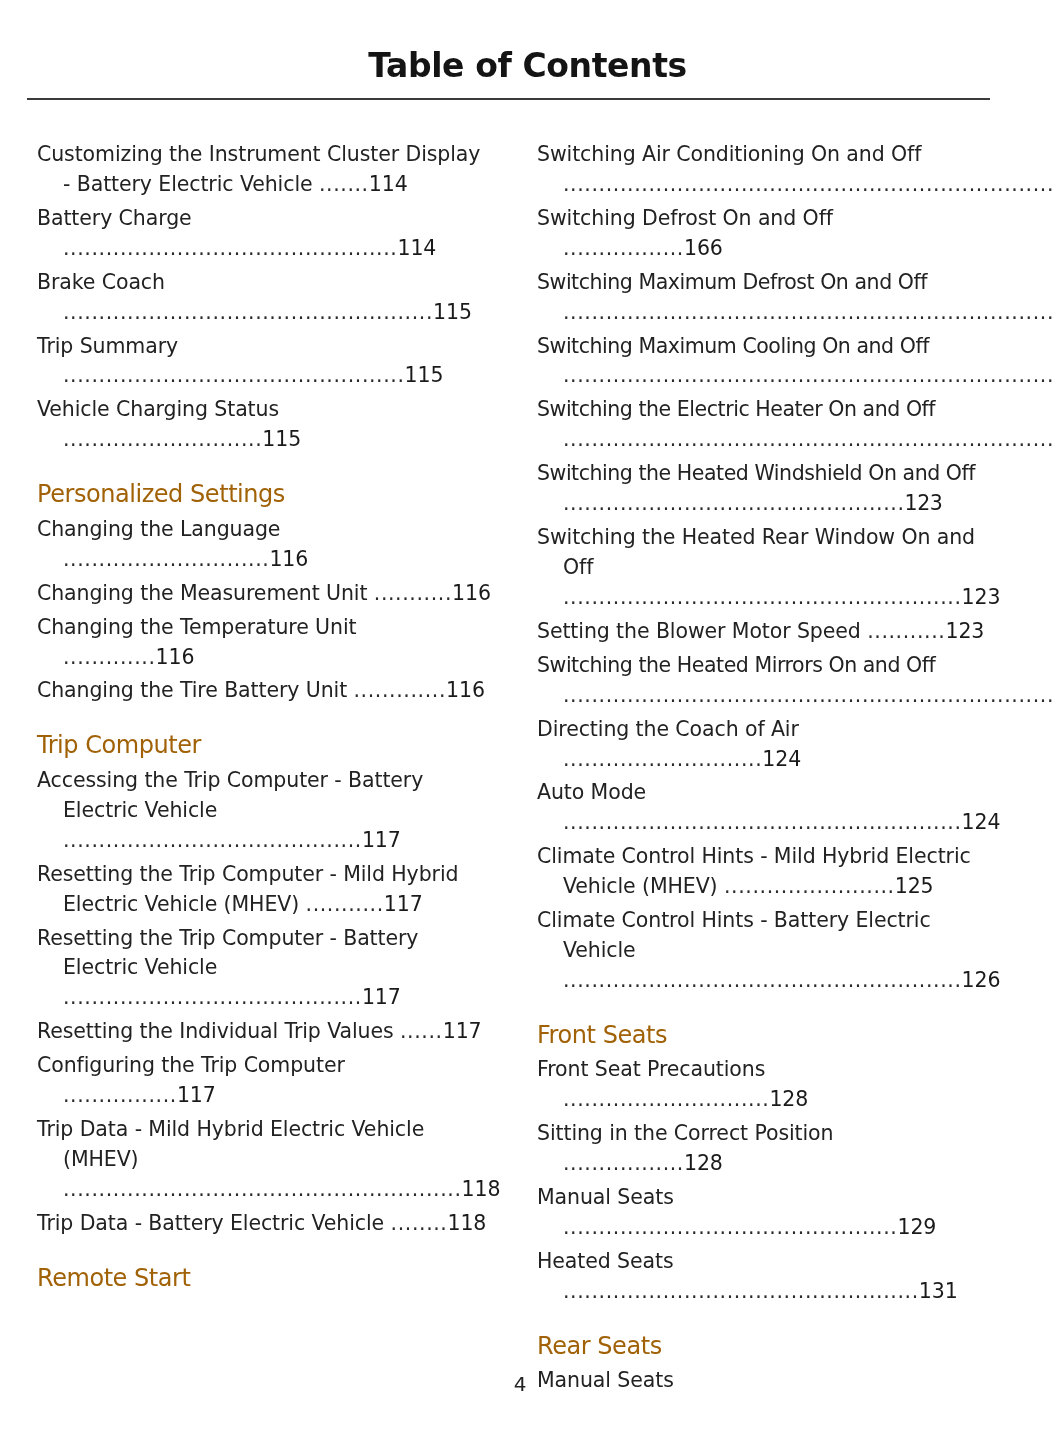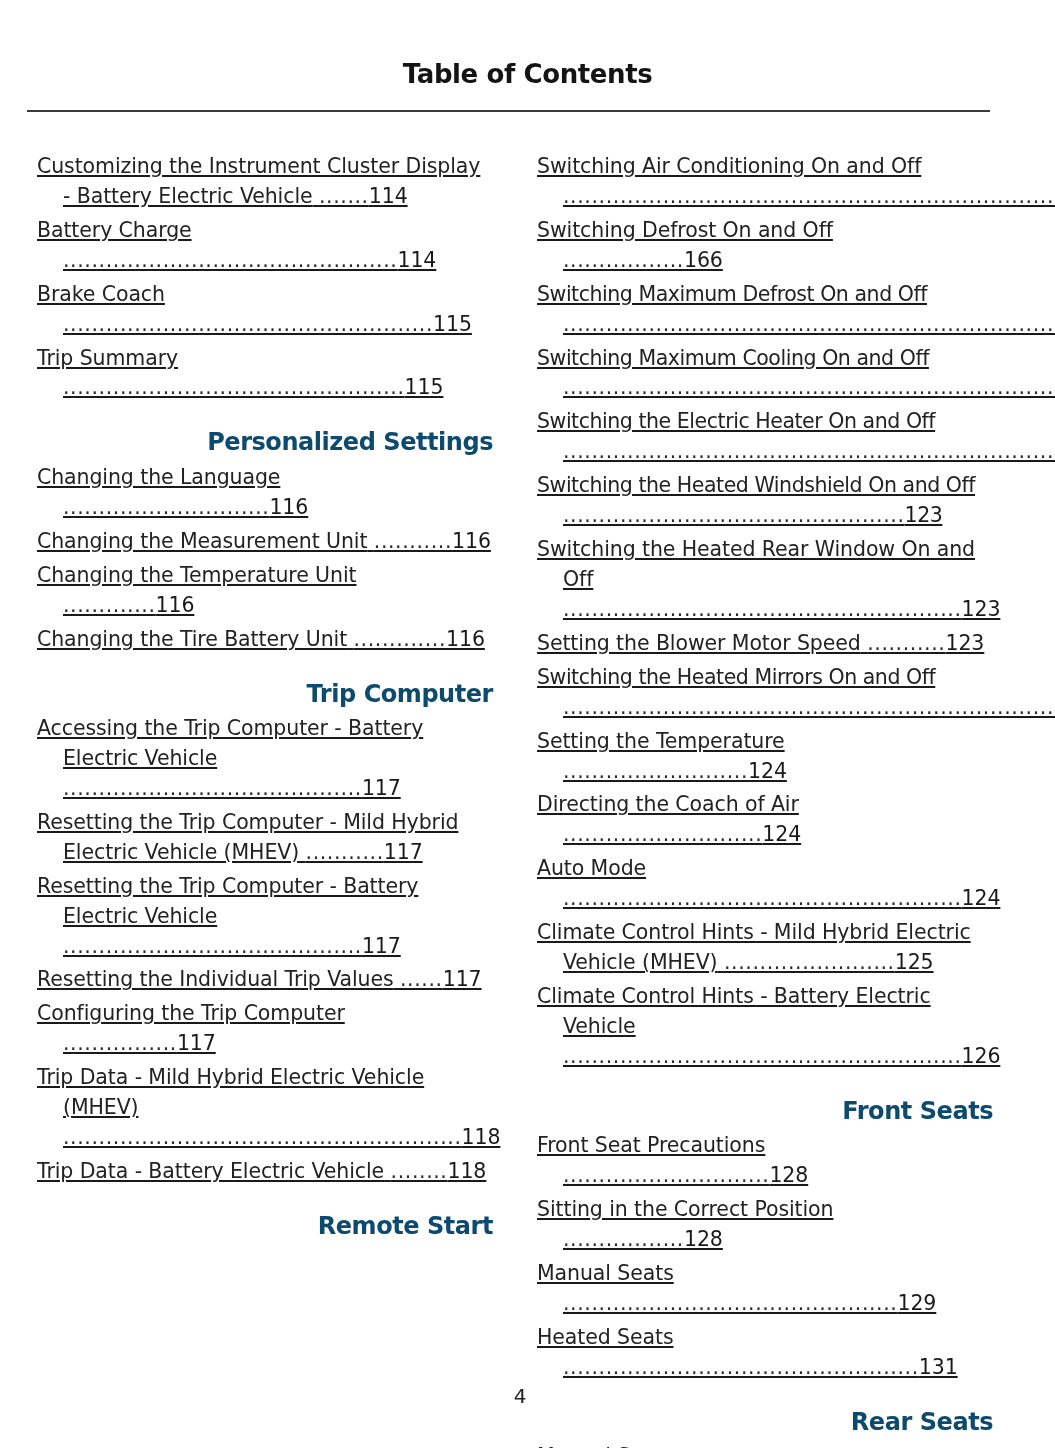--- a/index.html
+++ b/index.html
@@ -27,12 +27,12 @@
   
   .page-title {
     text-align: center;
-    font-size: 26px;
+    font-size: 33px;
     font-weight: 800;
     letter-spacing: -0.4px;
     color: #141414;
     padding-top: 48px;
-    margin: 12px;
+    margin: 0;
     line-height: 1.1;
   }
   .title-rule {

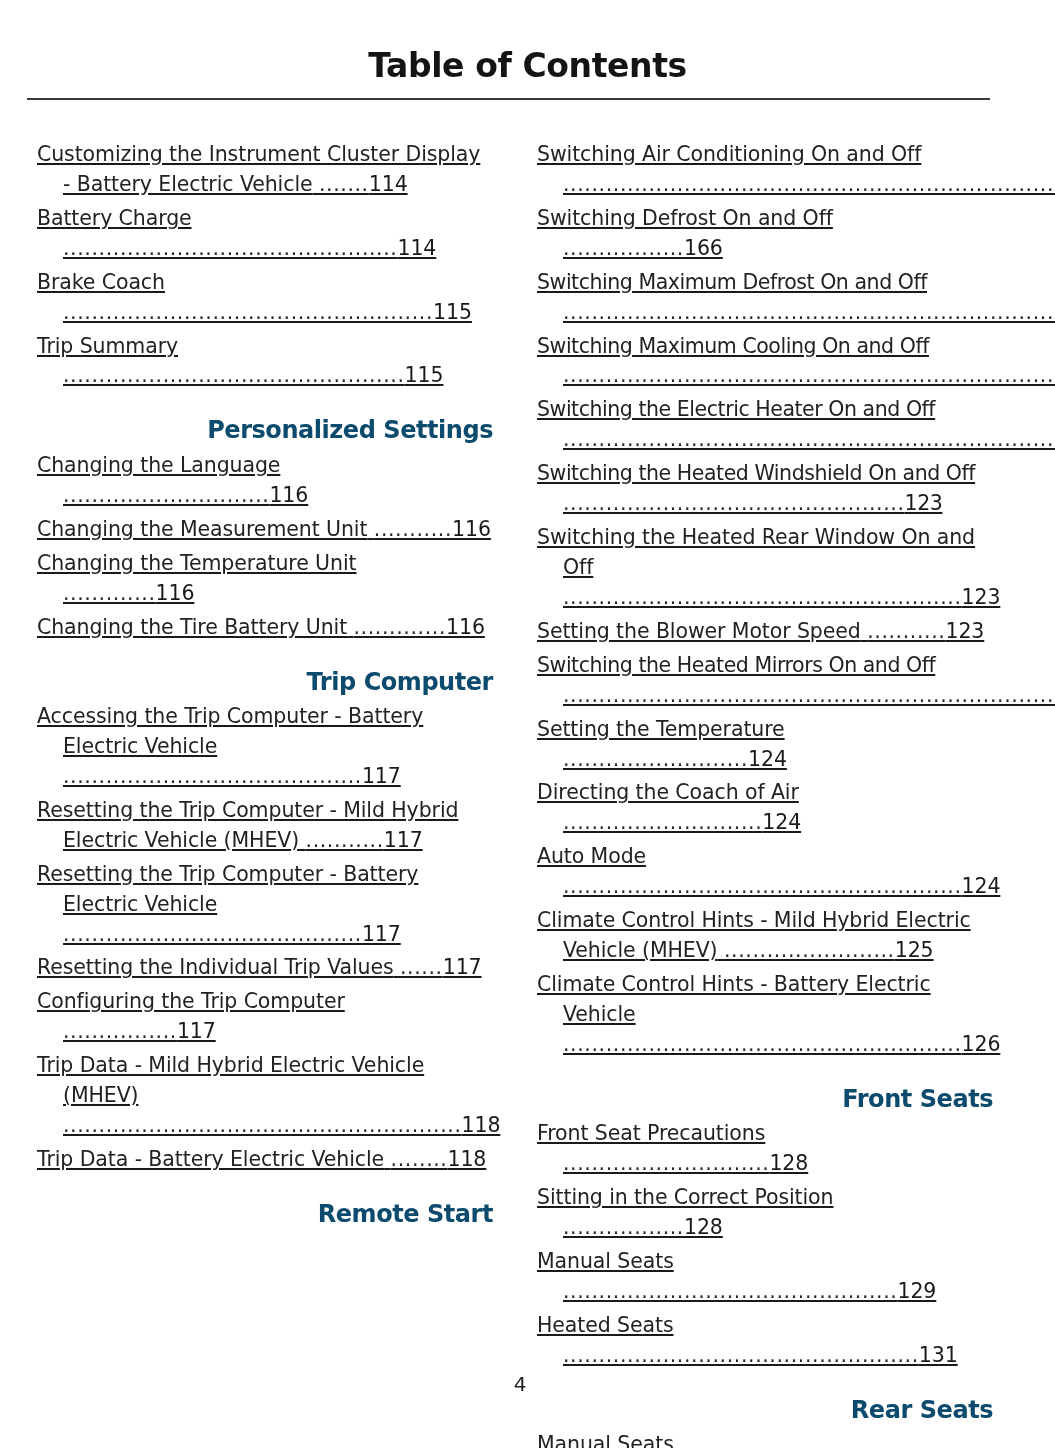--- a/index.html
+++ b/index.html
@@ -77,7 +77,6 @@
   .entries {
     margin: 0;
     padding: 0;
-    text-decoration: underline;
   }
   .toc-entry {
     font-size: 20.5px;

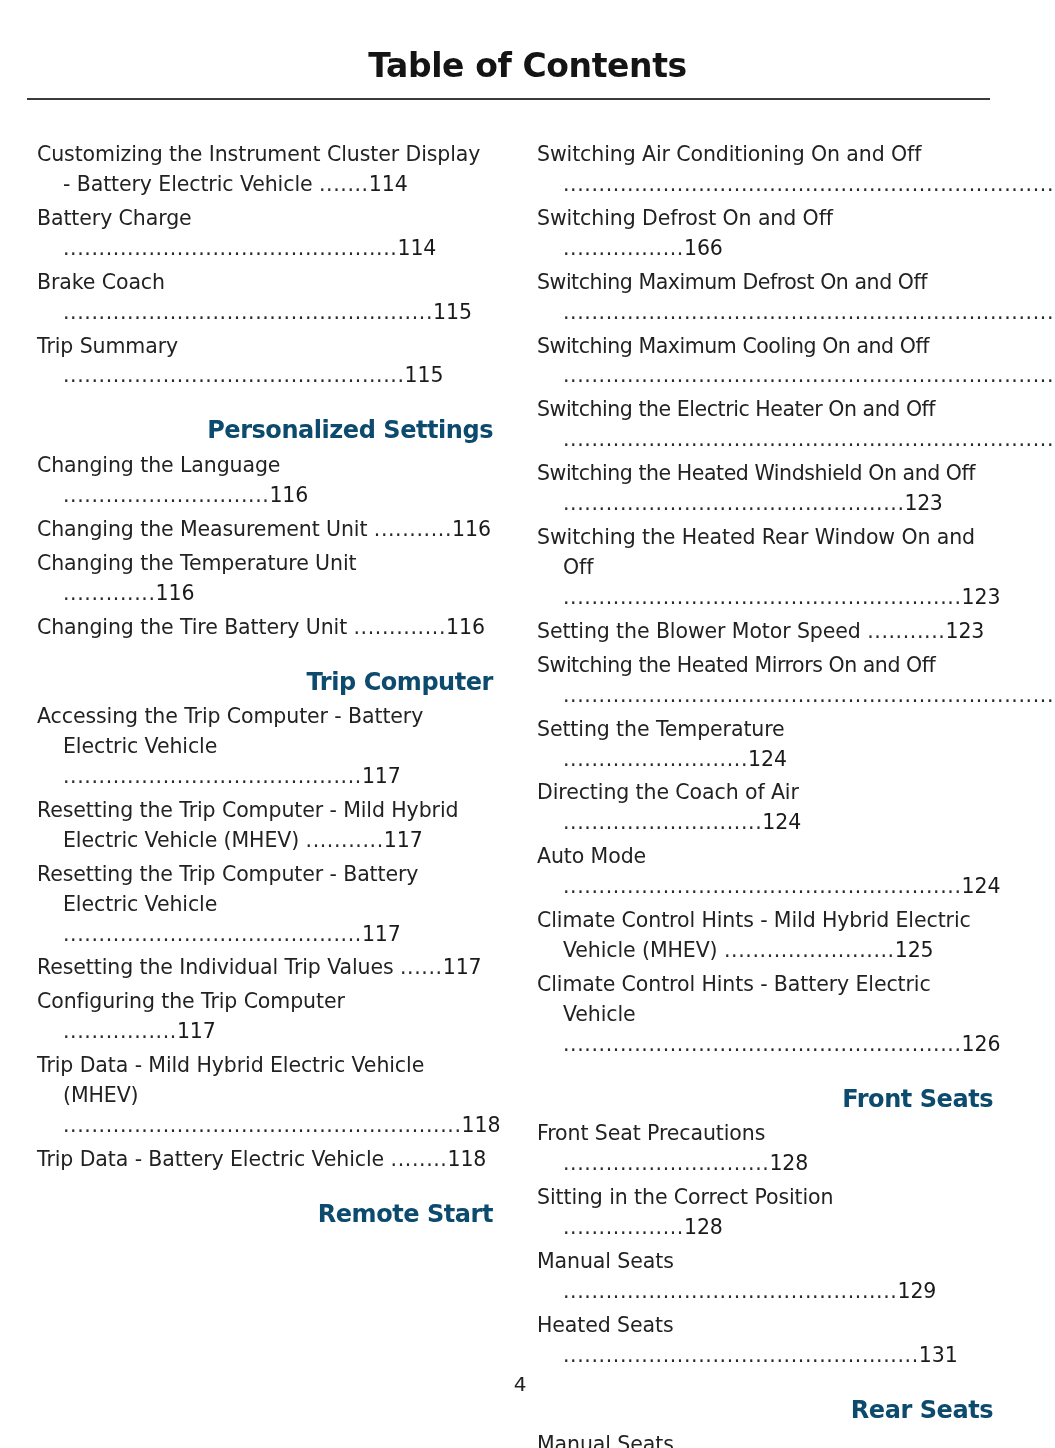--- a/index.html
+++ b/index.html
@@ -128,6 +128,7 @@
             <div class="toc-entry"><span class="title">Battery Charge</span> <span class="leader">...............................................</span><span class="pagenum">114</span></div>
             <div class="toc-entry"><span class="title">Brake Coach</span> <span class="leader">....................................................</span><span class="pagenum">115</span></div>
             <div class="toc-entry"><span class="title">Trip Summary</span> <span class="leader">................................................</span><span class="pagenum">115</span></div>
+            <div class="toc-entry"><span class="title">Vehicle Charging Status</span> <span class="leader">............................</span><span class="pagenum">115</span></div>
           </div>
         </div>
         <div class="section-block">

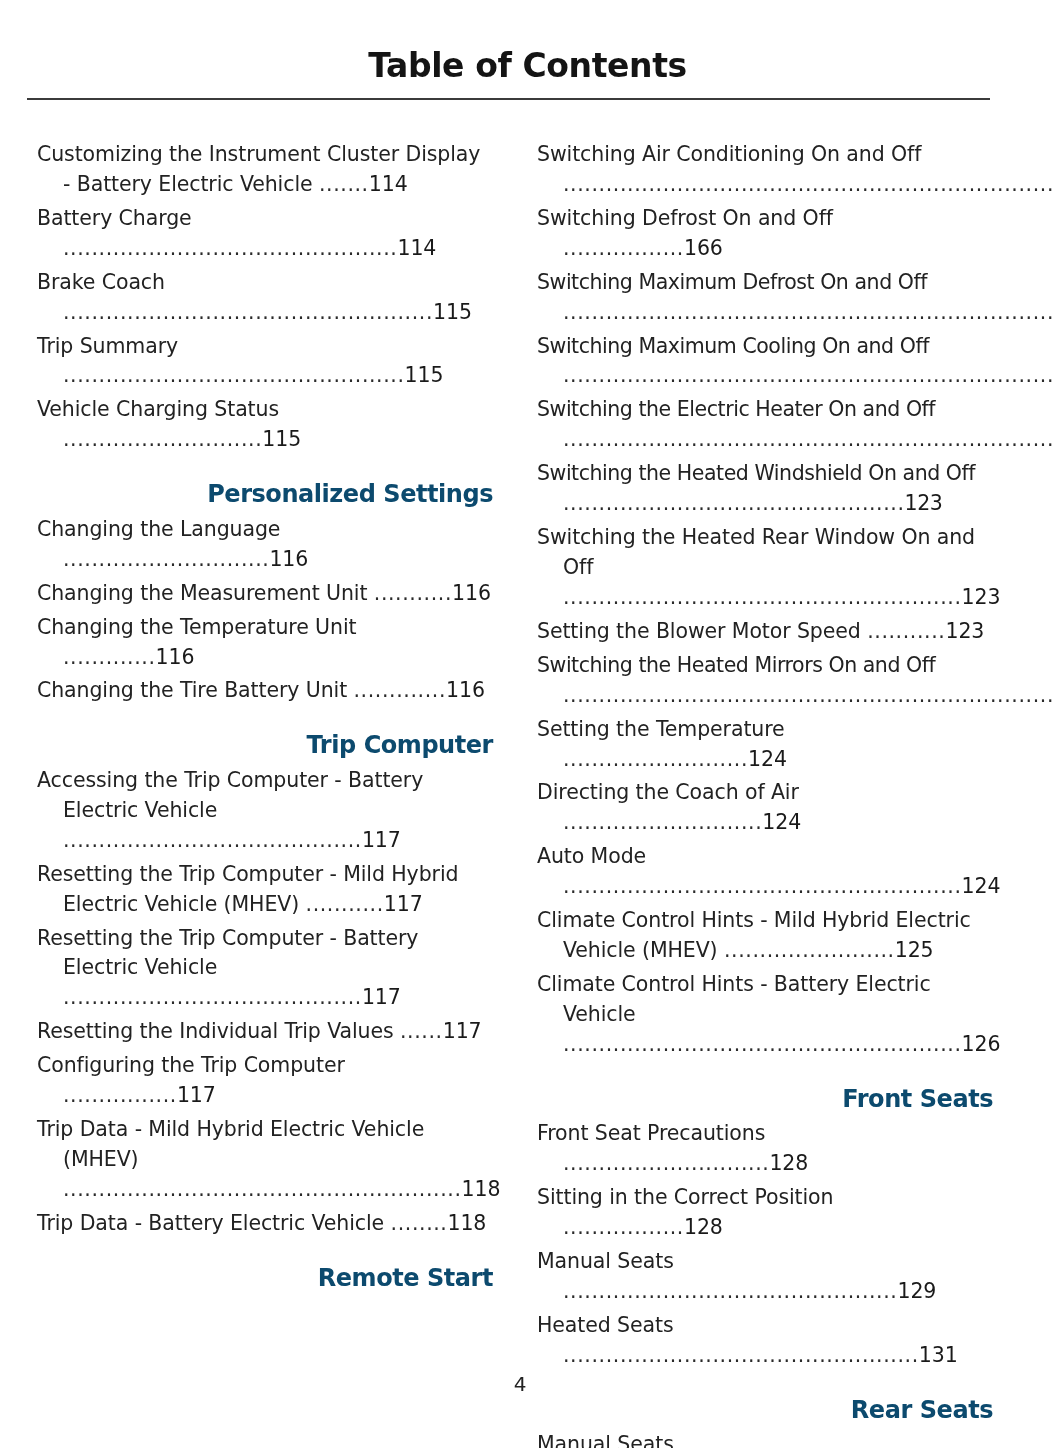--- a/index.html
+++ b/index.html
@@ -62,12 +62,11 @@
   
   .section-heading {
     font-size: 24px;
-    font-weight: 700;
+    font-weight: 400;
     letter-spacing: -0.45px;
-    color: #0c4a6e;
+    color: #a16207;
     margin: 26px 0 6px 0;
     line-height: 1.15;
-    text-align: right;
   }
   .col > .section-block:first-child > .section-heading {
     margin-top: 0;

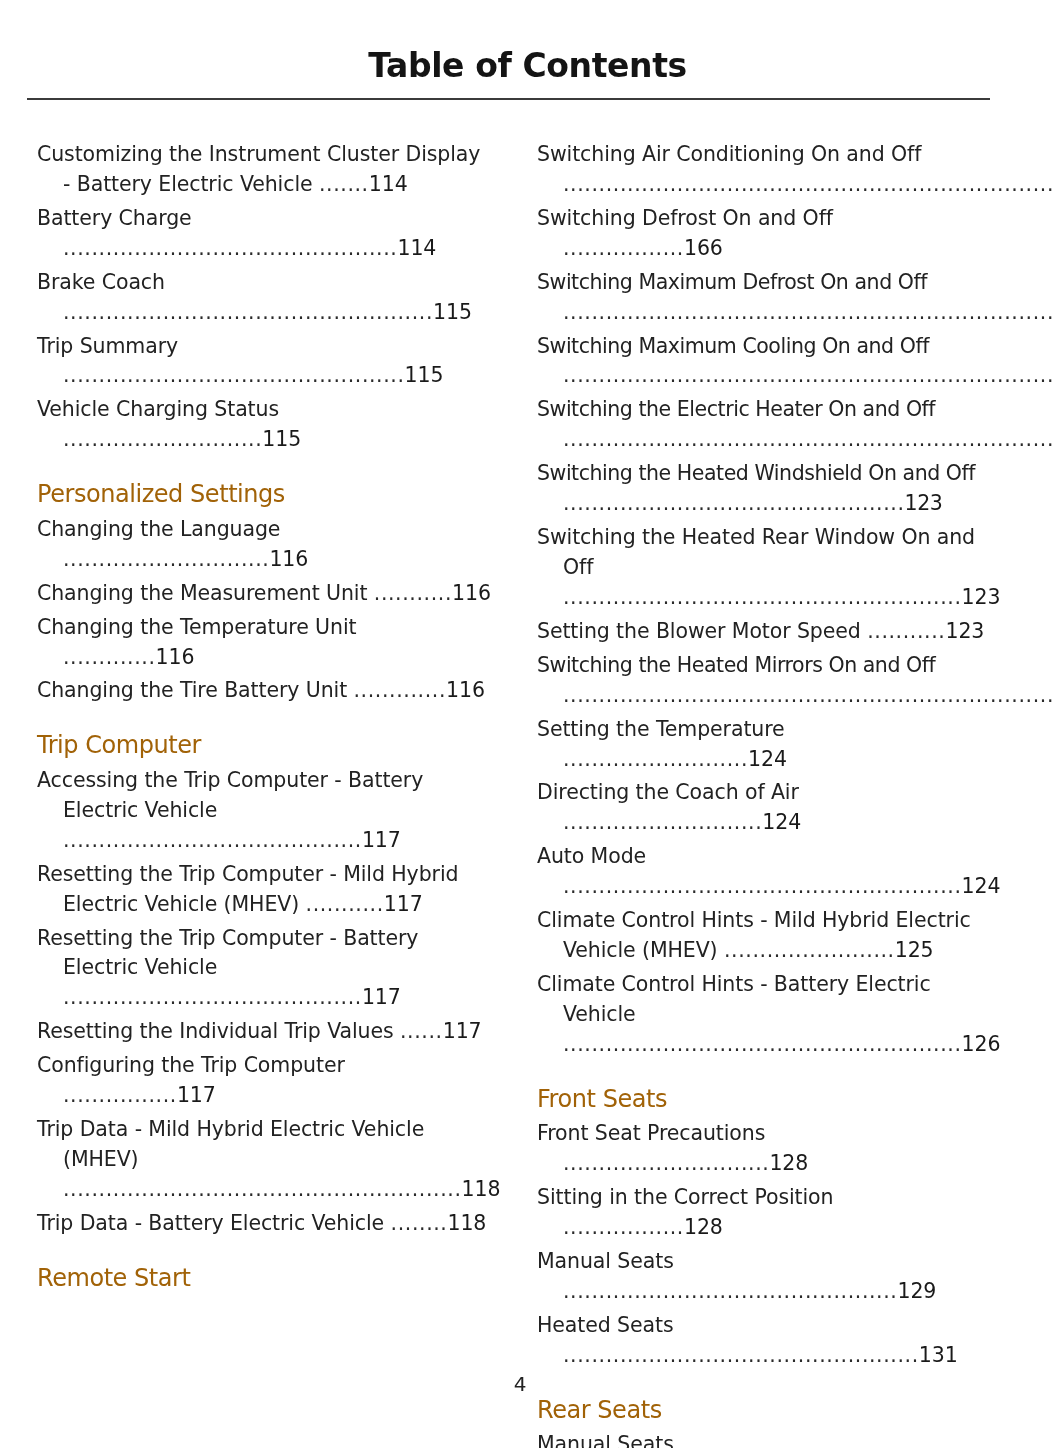--- a/index.html
+++ b/index.html
@@ -167,7 +167,6 @@
             <div class="toc-entry"><span class="title">Switching the Heated Rear Window On and Off</span> <span class="leader">........................................................</span><span class="pagenum">123</span></div>
             <div class="toc-entry"><span class="title">Setting the Blower Motor Speed</span> <span class="leader">...........</span><span class="pagenum">123</span></div>
             <div class="toc-entry tight"><span class="title">Switching the Heated Mirrors On and Off</span> <span class="leader">........................................................................</span></div>
-            <div class="toc-entry"><span class="title">Setting the Temperature</span> <span class="leader">..........................</span><span class="pagenum">124</span></div>
             <div class="toc-entry"><span class="title">Directing the Coach of Air</span> <span class="leader">............................</span><span class="pagenum">124</span></div>
             <div class="toc-entry"><span class="title">Auto Mode</span> <span class="leader">........................................................</span><span class="pagenum">124</span></div>
             <div class="toc-entry"><span class="title">Climate Control Hints - Mild Hybrid Electric Vehicle (MHEV)</span> <span class="leader">........................</span><span class="pagenum">125</span></div>

